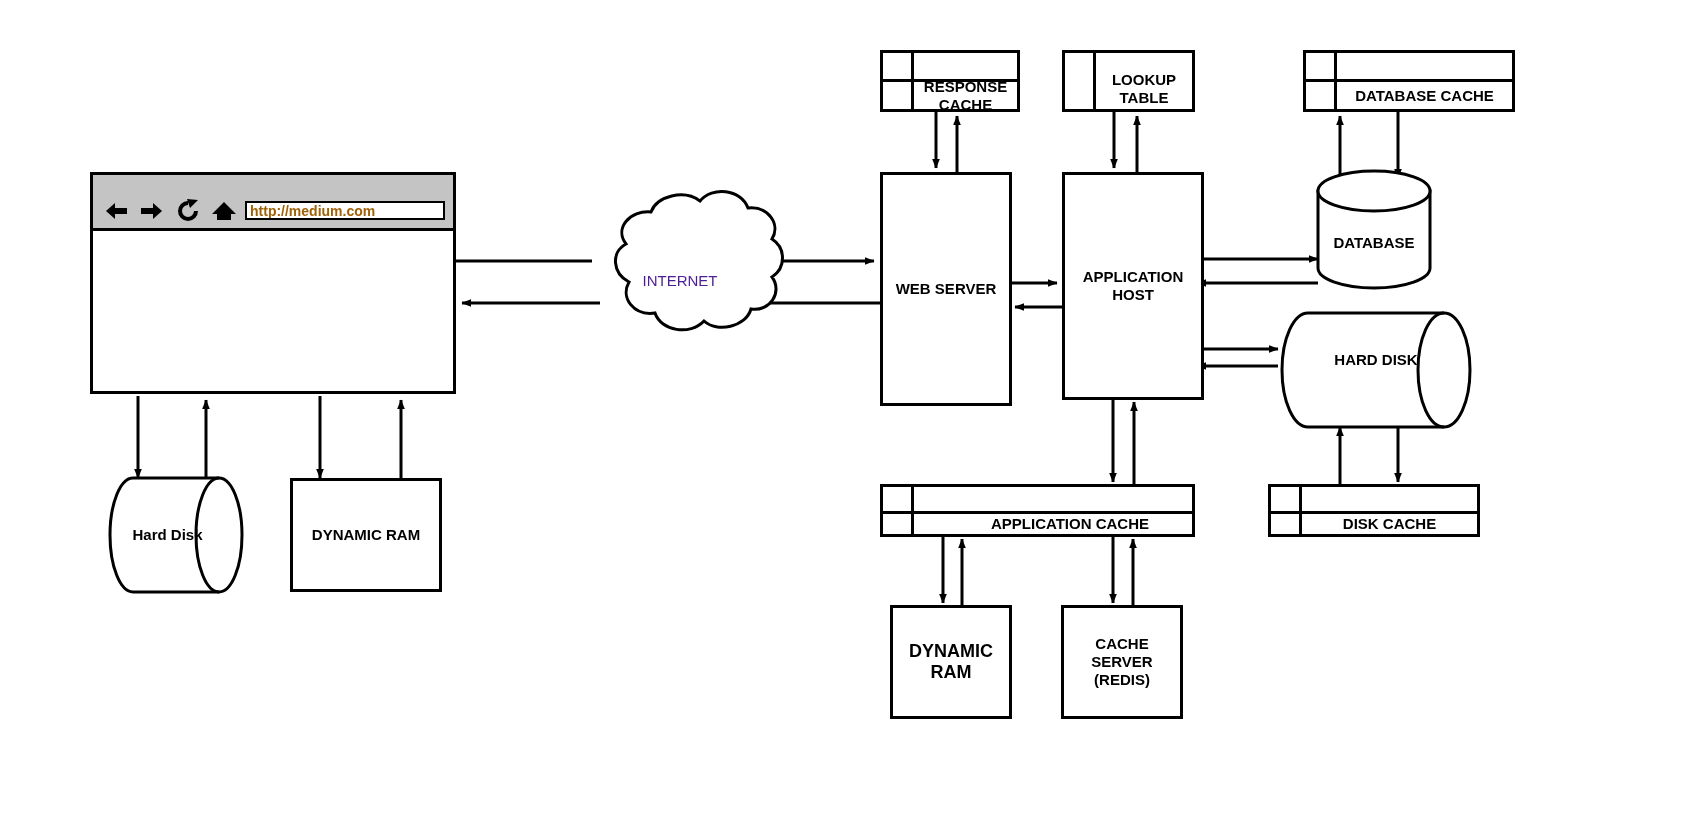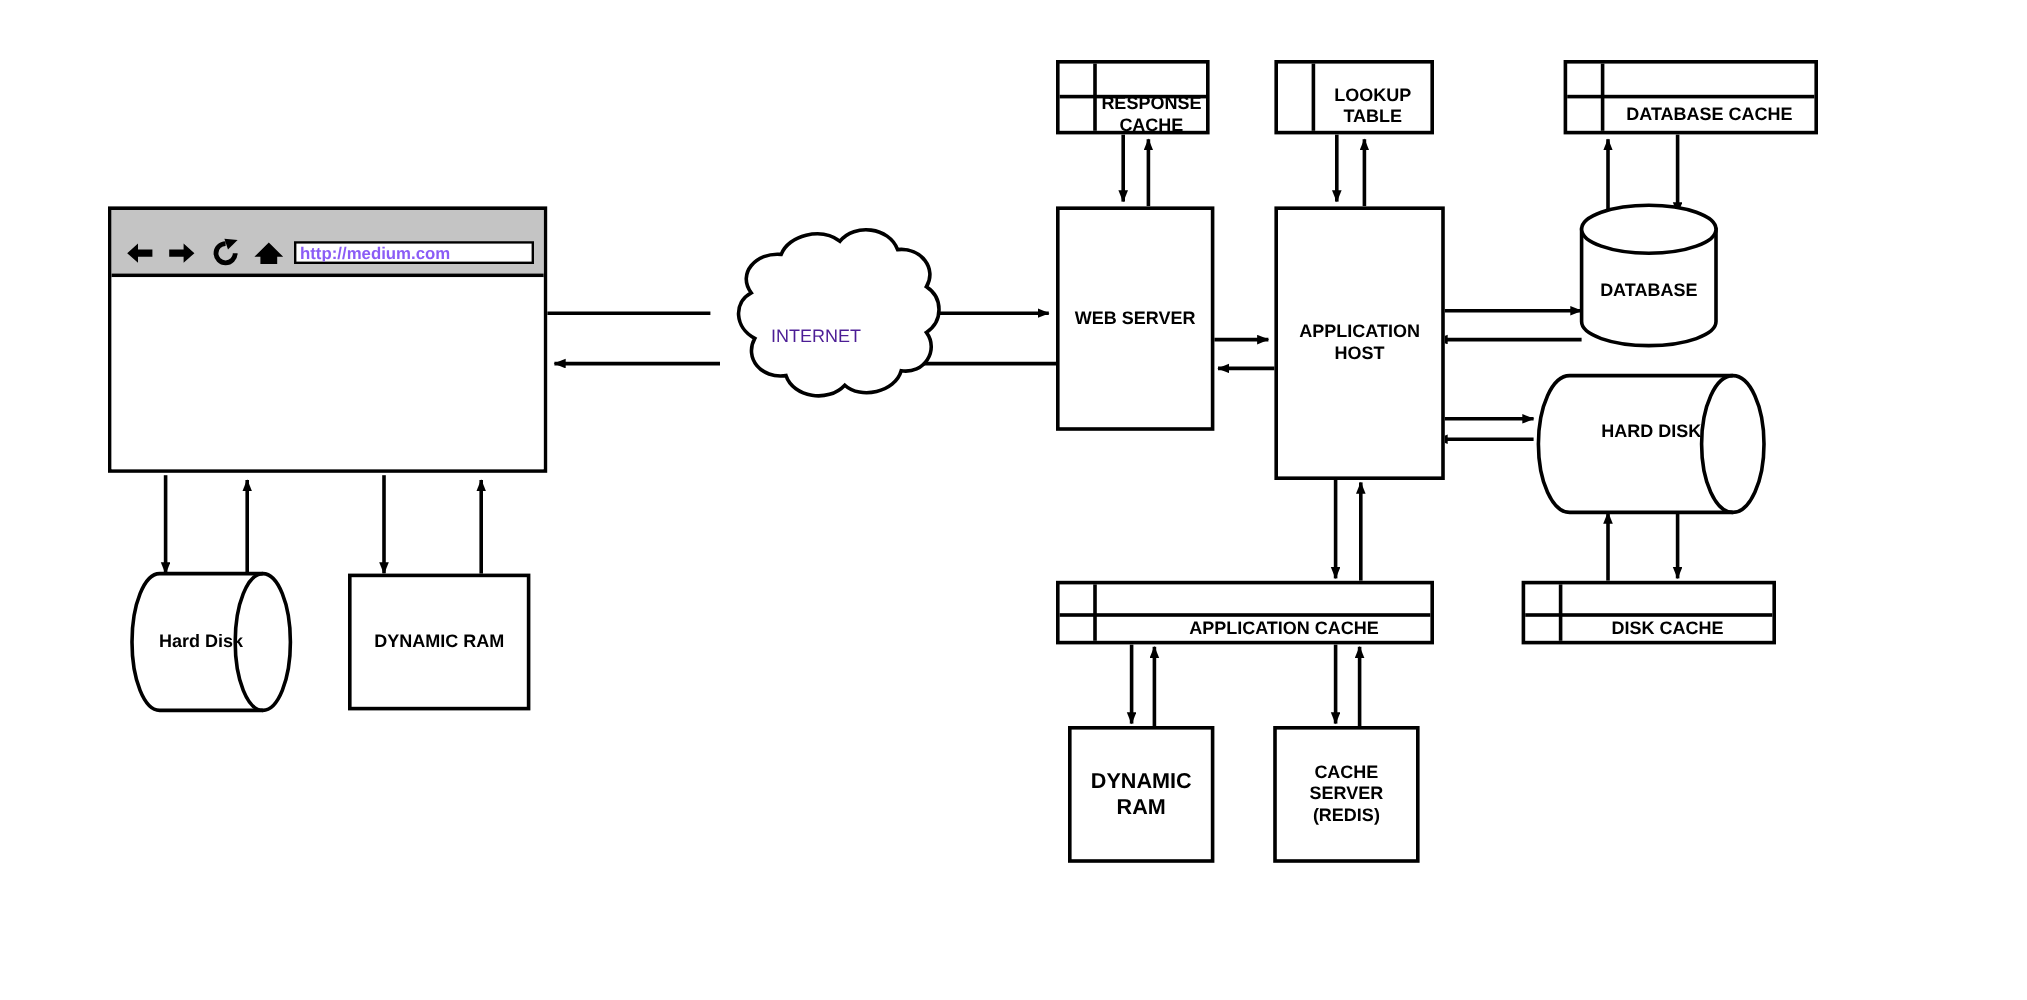--- a/index.html
+++ b/index.html
@@ -320,7 +320,7 @@
 SERVER
 (REDIS)</div>
 
-<div class="cachebox" style="left:880px; top:50px; width:128px; height:62px;">
+<div class="cachebox" style="left:880px; top:50px; width:140px; height:62px;">
   <div class="vdiv"></div>
   <div class="hdiv"></div>
   <div class="cache-text" style="font-size:15px;">RESPONSE

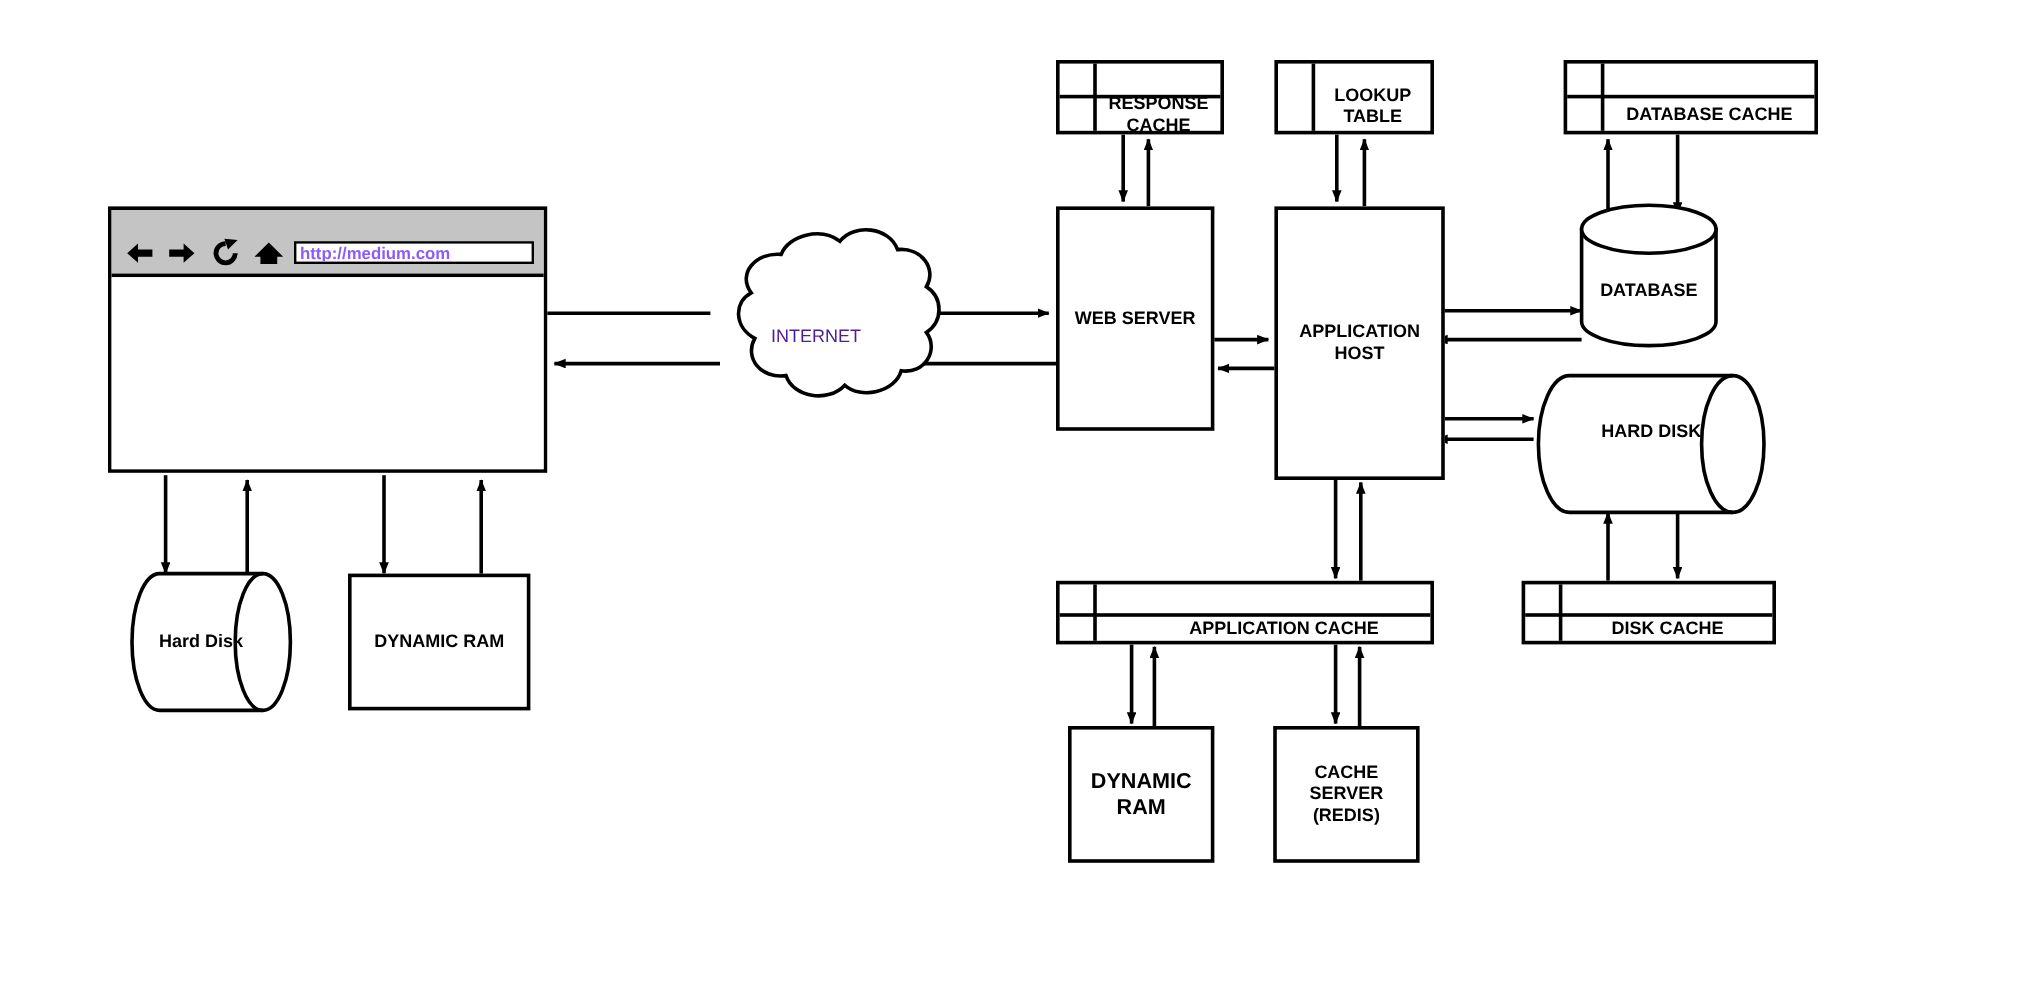--- a/index.html
+++ b/index.html
@@ -99,7 +99,7 @@
     box-sizing: border-box;
     font-size: 14px;
     font-weight: bold;
-    color: #8b5cf6;
+    color: #a16207;
     line-height: 18px;
     padding: 0 3px;
     margin-right: 8px;

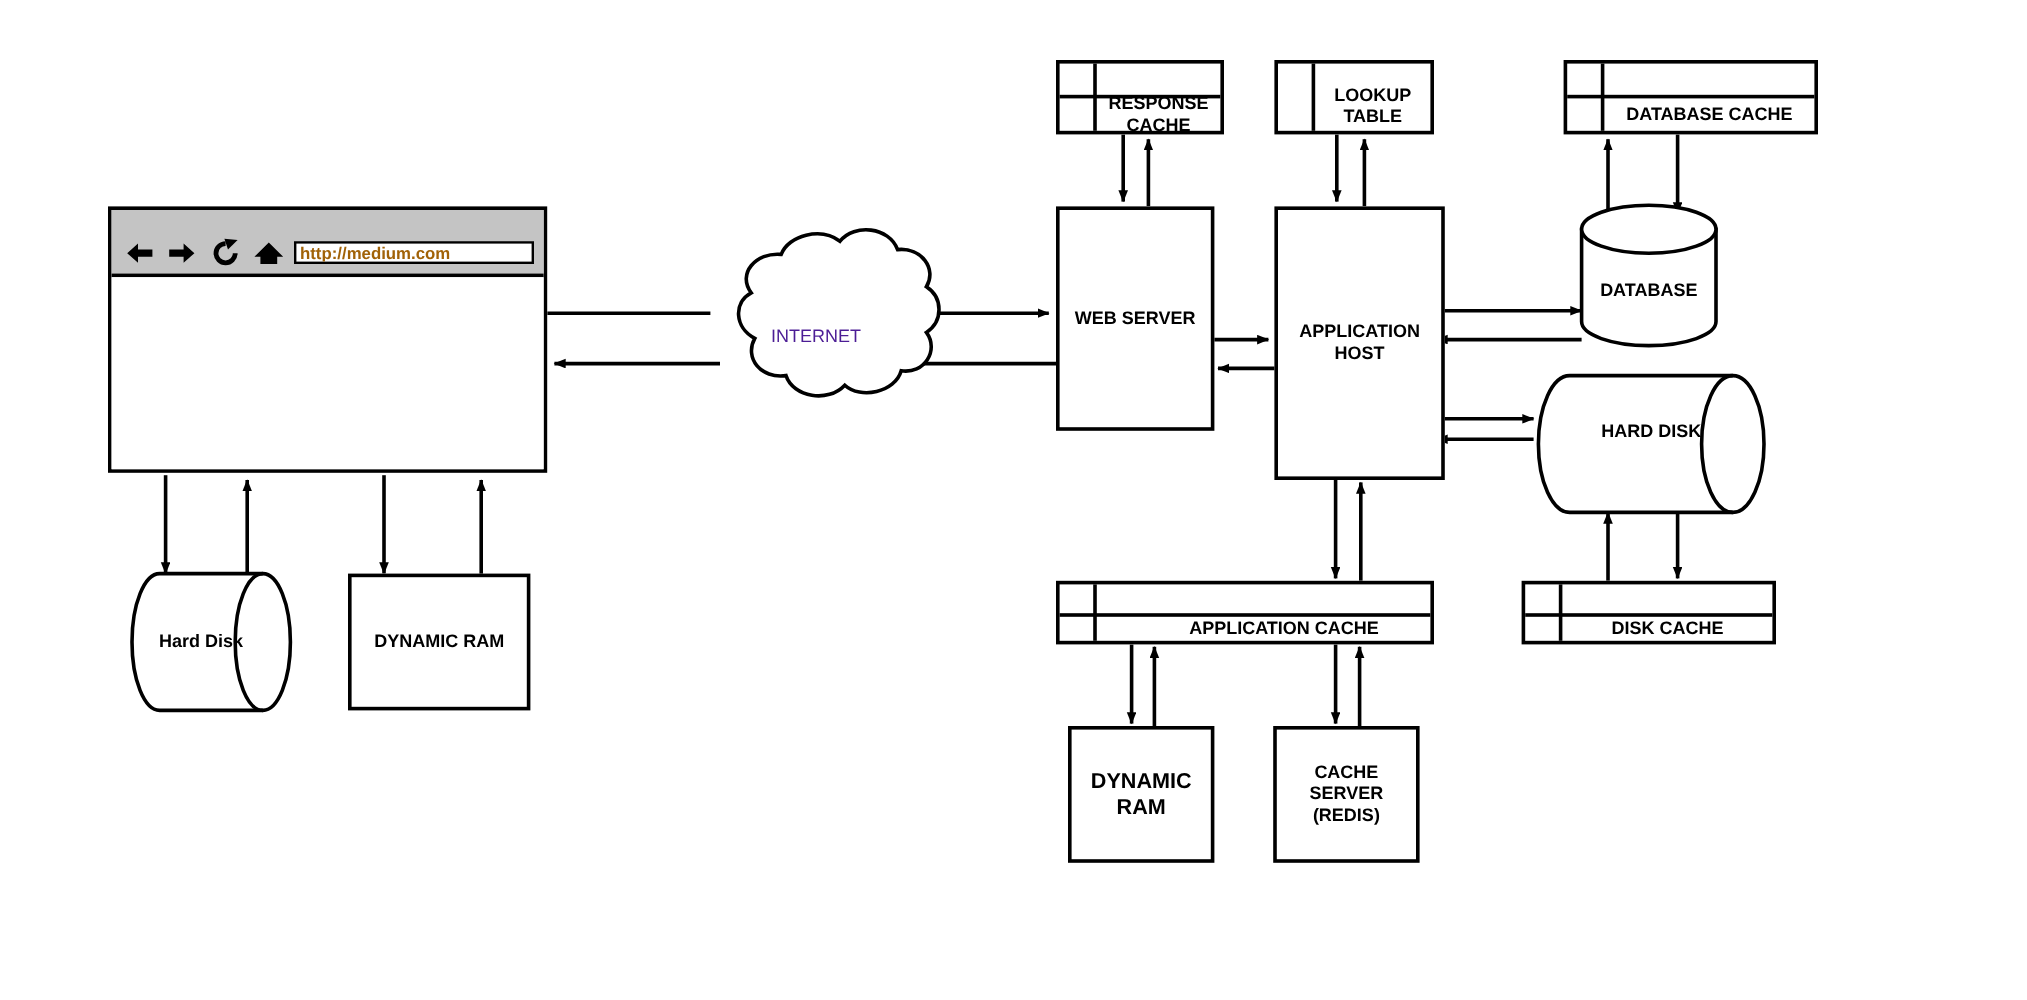--- a/index.html
+++ b/index.html
@@ -308,7 +308,7 @@
 
 <div class="node boxnode" style="left:290px; top:478px; width:152px; height:114px; font-size:15px;">DYNAMIC RAM</div>
 
-<div class="node boxnode" style="left:880px; top:172px; width:132px; height:187px; font-size:15px;">WEB SERVER</div>
+<div class="node boxnode" style="left:880px; top:172px; width:132px; height:234px; font-size:15px;">WEB SERVER</div>
 
 <div class="node boxnode" style="left:1062px; top:172px; width:142px; height:228px; font-size:15px;">APPLICATION
 HOST</div>

